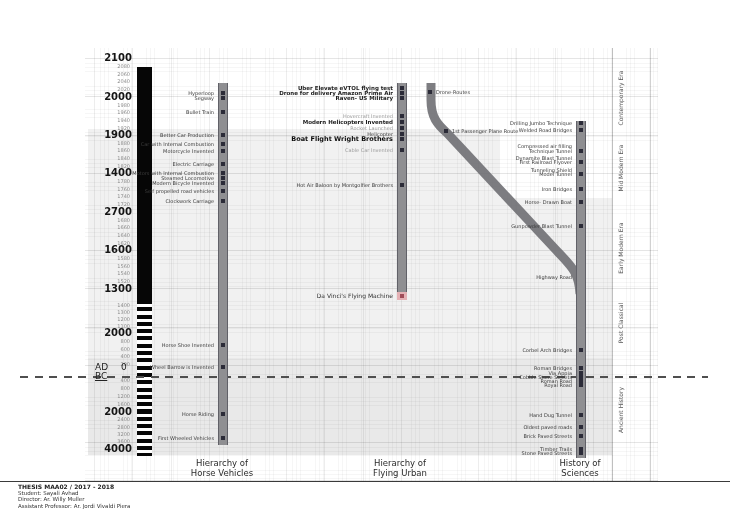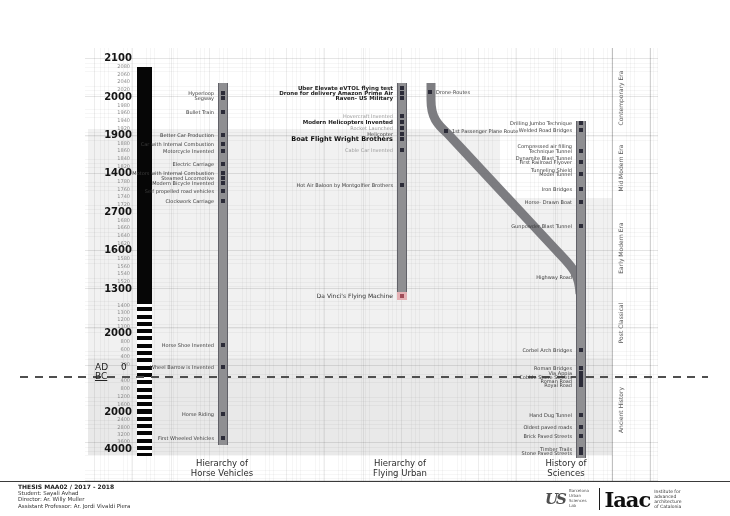--- a/index.html
+++ b/index.html
@@ -263,7 +263,7 @@
         <div class="marker" style="left: 579px; top: 399px;"></div>
         <div class="ev ev-normal" style="right: 158px; top: 401px;">Stone Paved Streets</div>
         <div class="marker" style="left: 579px; top: 403px;"></div>
-        <div class="col-title" style="left: 501px; top: 410px;">
+        <div class="col-title" style="left: 515px; top: 410px;">
           <div>History of</div>
           <div>Sciences</div>
         </div>

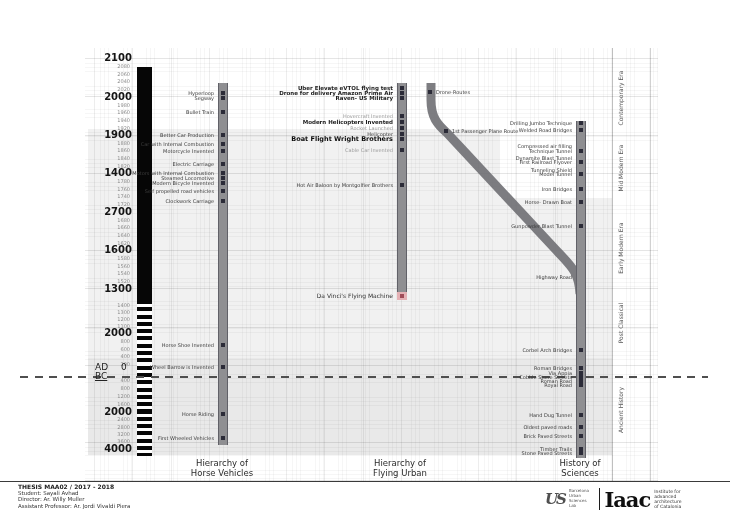--- a/index.html
+++ b/index.html
@@ -286,23 +286,6 @@
       <div>Director: Ar. Willy Muller</div>
       <div>Assistant Professor: Ar. Jordi Vivaldi Piera</div>
     </div>
-    <div class="logos">
-      <div class="usc">US</div>
-      <div class="usc-text">
-        <div>Barcelona</div>
-        <div>Urban</div>
-        <div>Sciences</div>
-        <div>Lab</div>
-      </div>
-      <div class="sep"></div>
-      <div class="iaac">Iaac</div>
-      <div class="iaac-text">
-        <div>Institute for</div>
-        <div>advanced</div>
-        <div>architecture</div>
-        <div>of Catalonia</div>
-      </div>
-    </div>
   </footer>
 
 </div>

